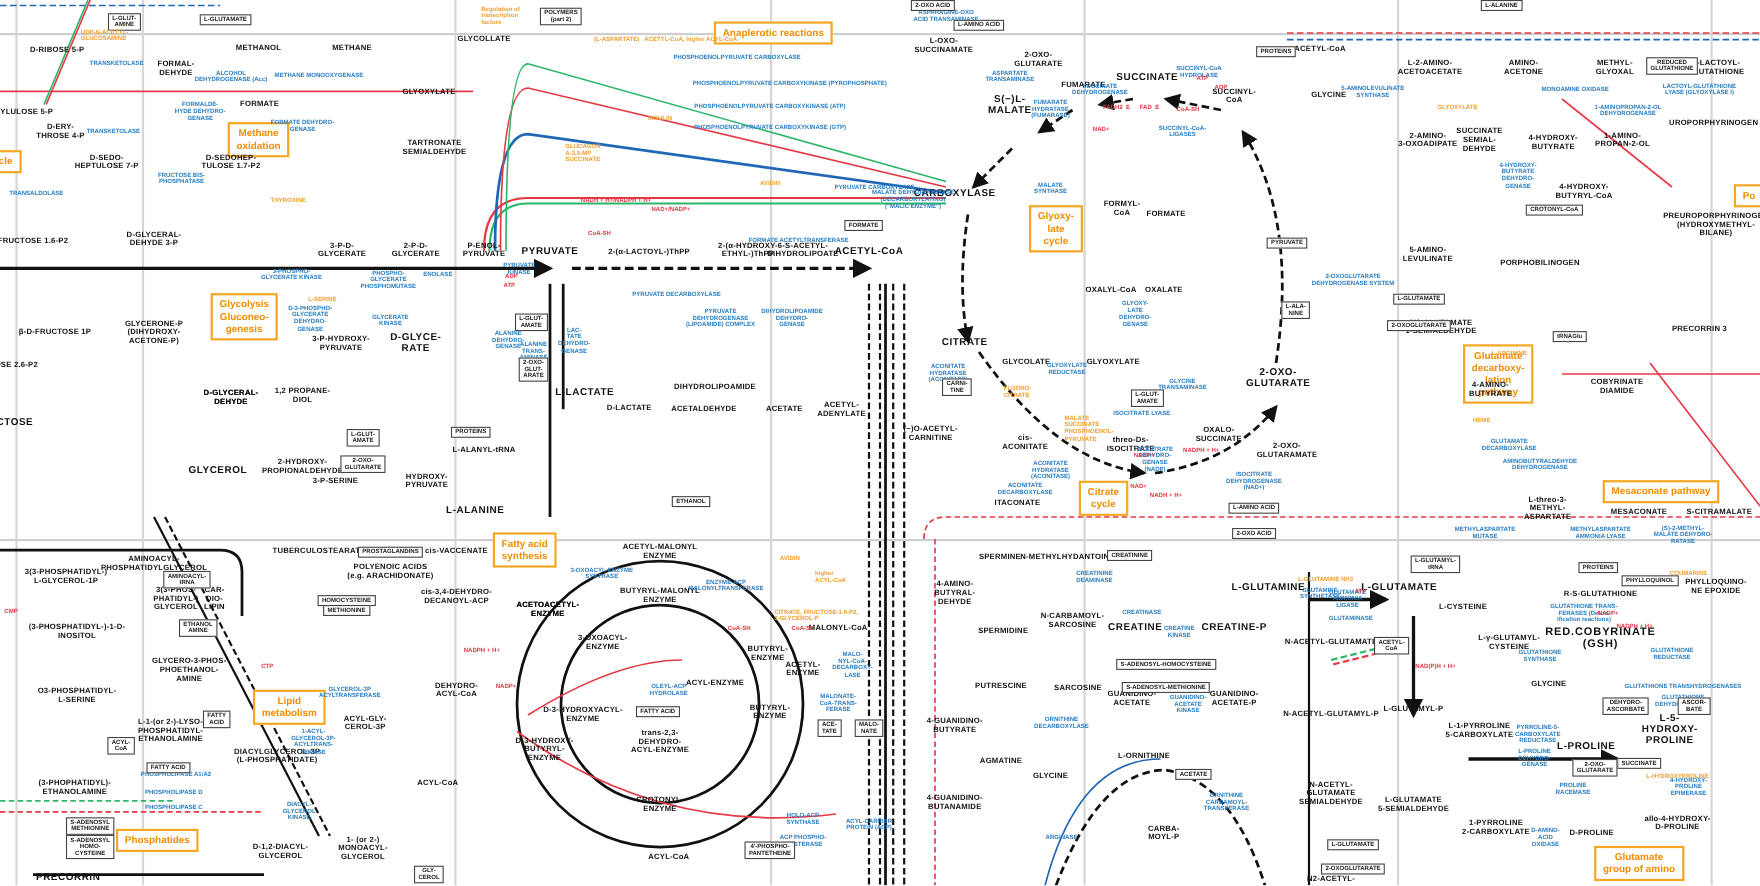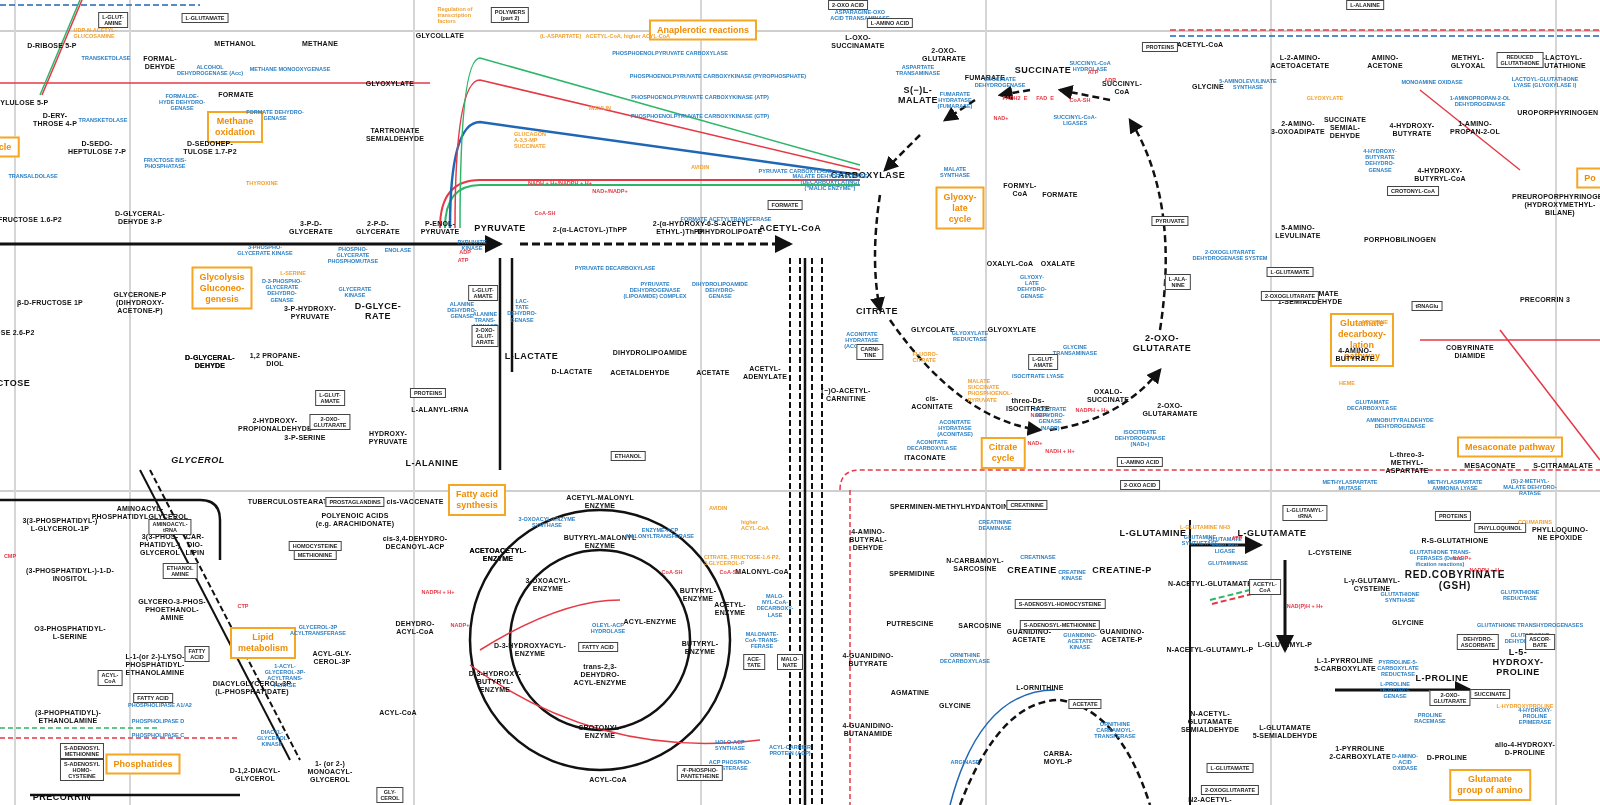--- a/index.html
+++ b/index.html
@@ -150,7 +150,7 @@
     <div class="node big" style="left: 512px; top: 356px; transform: translate(-50%, -50%); padding-left: 39px;">L-LACTATE</div>
     <div class="node " style="left: 572px; top: 372px; transform: translate(-50%, -50%);">D-LACTATE</div>
     <div class="node big" style="left: 432px; top: 463px; transform: translate(-50%, -50%);">L-ALANINE</div>
-    <div class="node big" style="left: 198px; top: 460px; transform: translate(-50%, -50%); font-style: italic;">GLYCEROL</div>
+    <div class="node big" style="left: 198px; top: 427px; transform: translate(-50%, -50%);">GLYCEROL</div>
     <div class="node big" style="left: 378px; top: 311px; transform: translate(-50%, -50%);">D-GLYCE-
 RATE</div>
     <div class="node " style="left: 440px; top: 228px; transform: translate(-50%, -50%);">P-ENOL-

